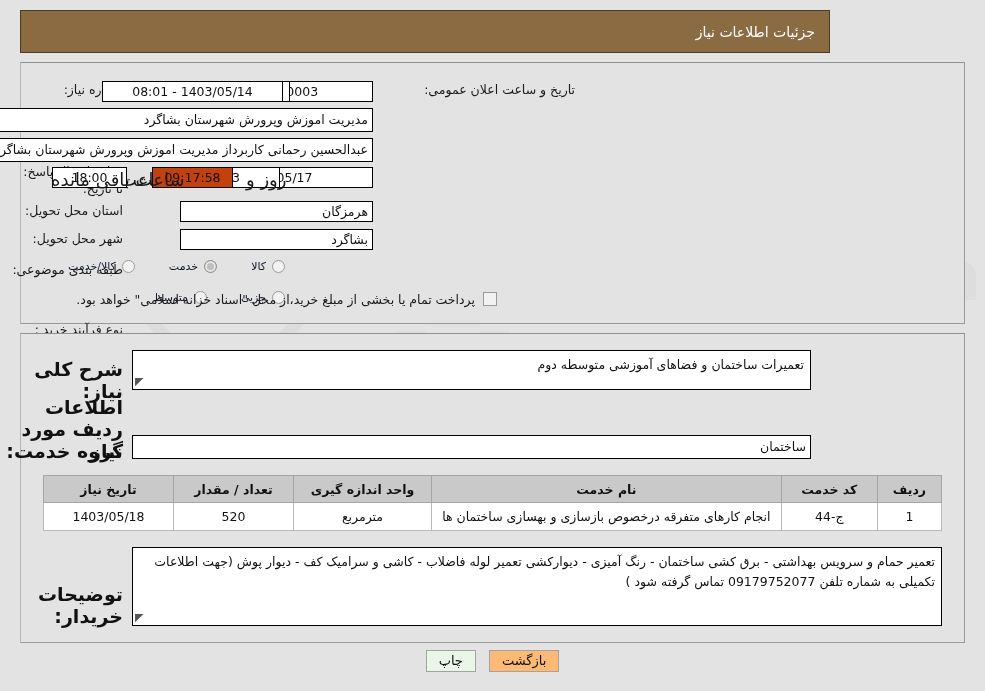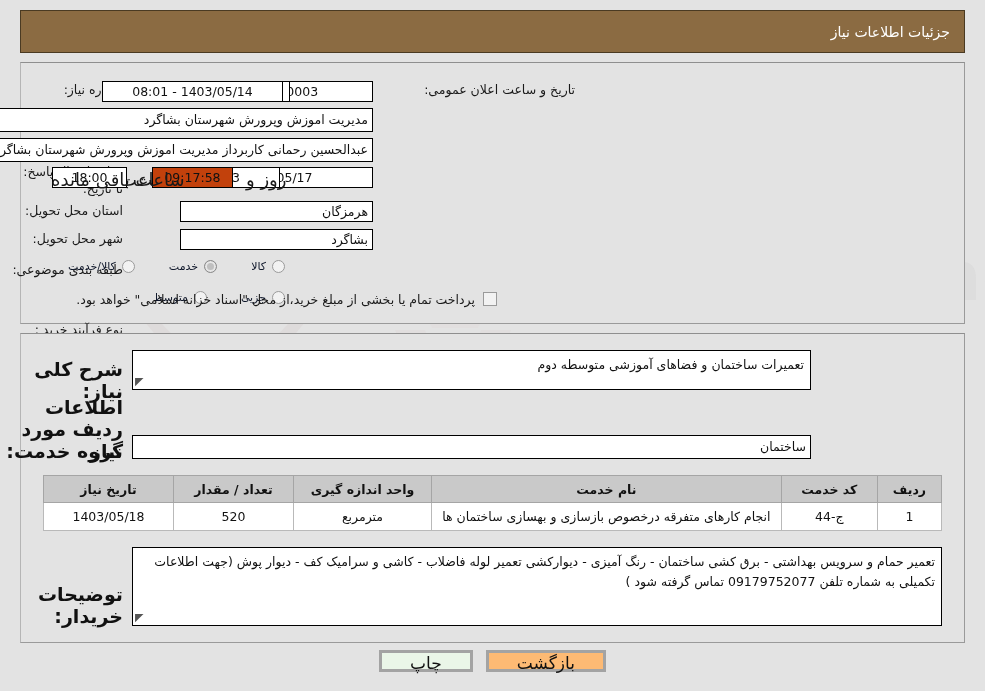--- a/index.html
+++ b/index.html
@@ -24,7 +24,7 @@
   .header-bar {
     position: absolute;
     left: 20px; top: 10px;
-    width: 945px; height: 43px;
+    width: 810px; height: 43px;
     background: #8b6b42;
     border: 1px solid #4a3a22;
     color: #ffffff;

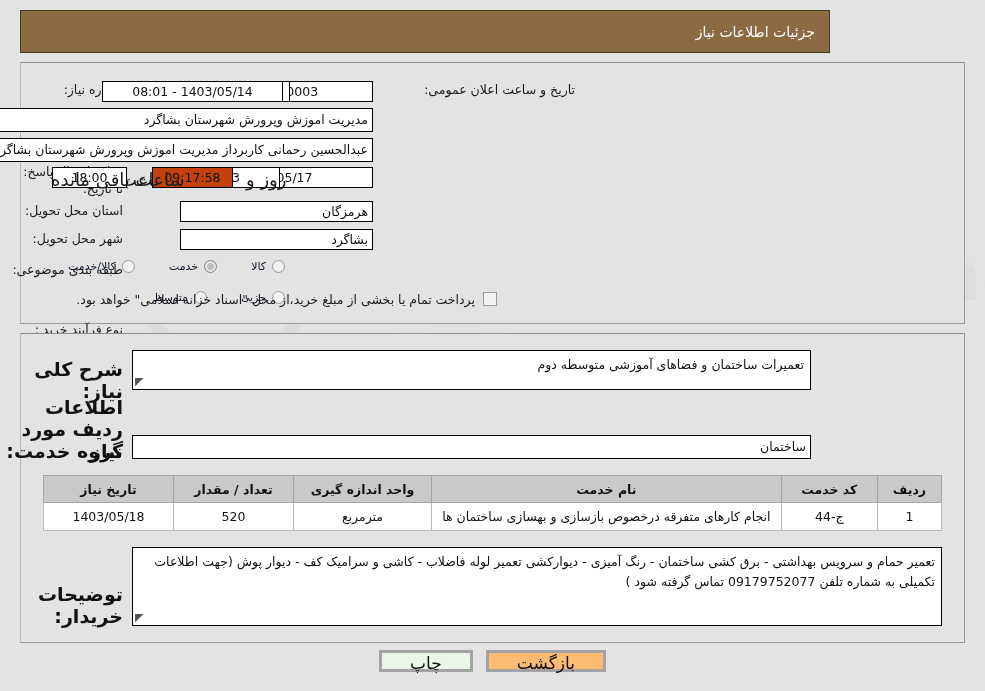--- a/index.html
+++ b/index.html
@@ -192,11 +192,11 @@
     gap: 13px;
   }
   .btn {
-    border: 3px solid #a3a3a3;
-    font-size: 17px;
+    border: 1px solid #a3a3a3;
+    font-size: 13px;
     height: 22px;
     line-height: 20px;
-    padding: 0 28px;
+    padding: 0 12px;
     cursor: pointer;
     font-family: "DejaVu Sans", "Liberation Sans", sans-serif;
     color: #111111;

